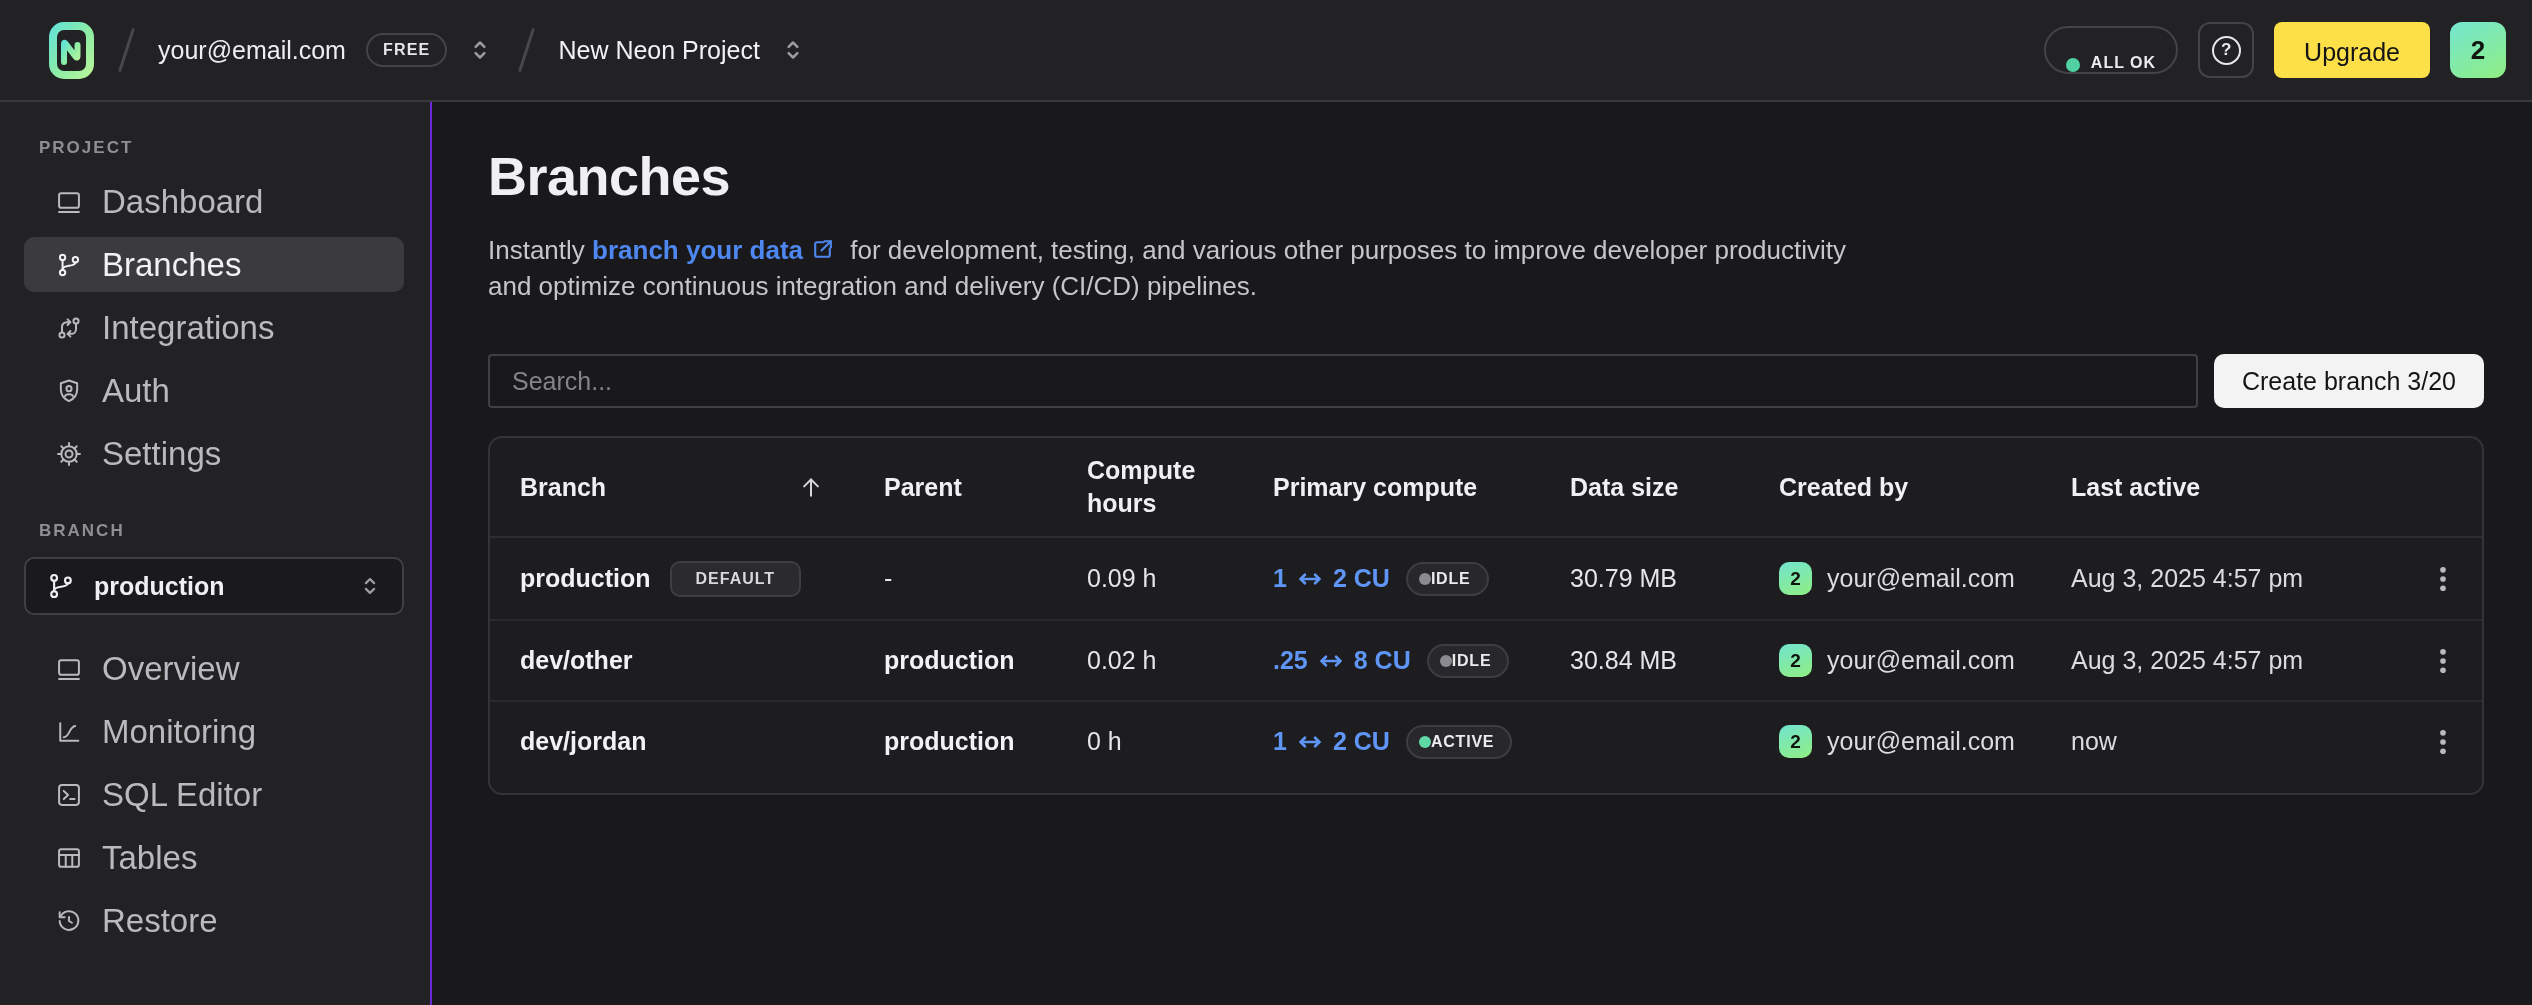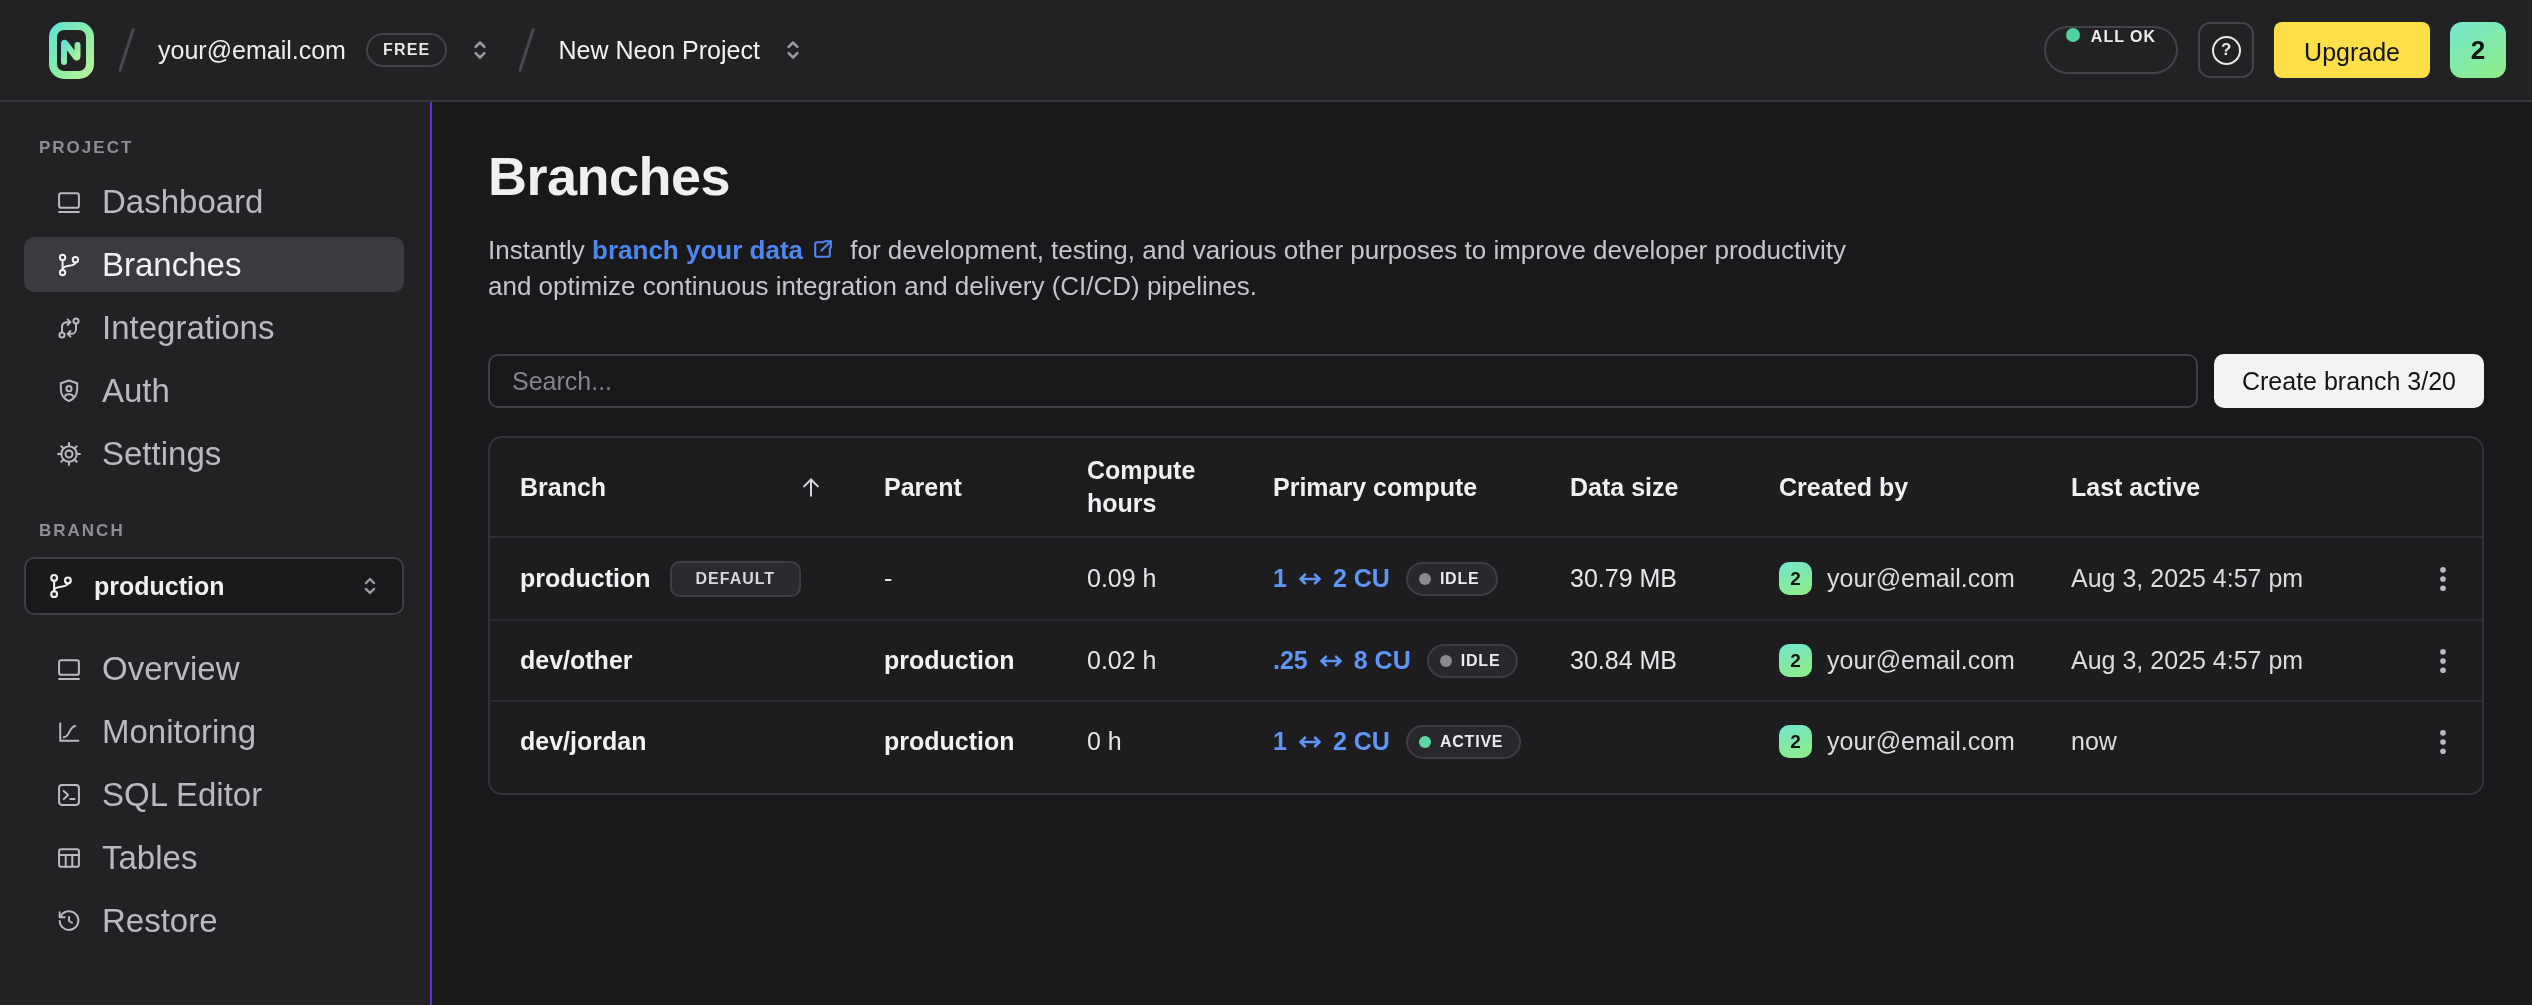--- a/index.html
+++ b/index.html
@@ -33,7 +33,7 @@
   .updown { margin-left:18px; color:#9b9ba1; display:flex; }
   .hright { margin-left:auto; display:flex; align-items:center; gap:20px; }
   .pill-ok {
-    display:flex; align-items:flex-start; gap:11px; background:none; cursor:pointer;
+    display:flex; align-items:flex-end; gap:11px; background:none; cursor:pointer;
     border:2px solid #434348; border-radius:999px; padding:0 20px; height:48px;
     color:#ececee; font-size:16px; font-weight:700; letter-spacing:1px; font-family:inherit;
   }

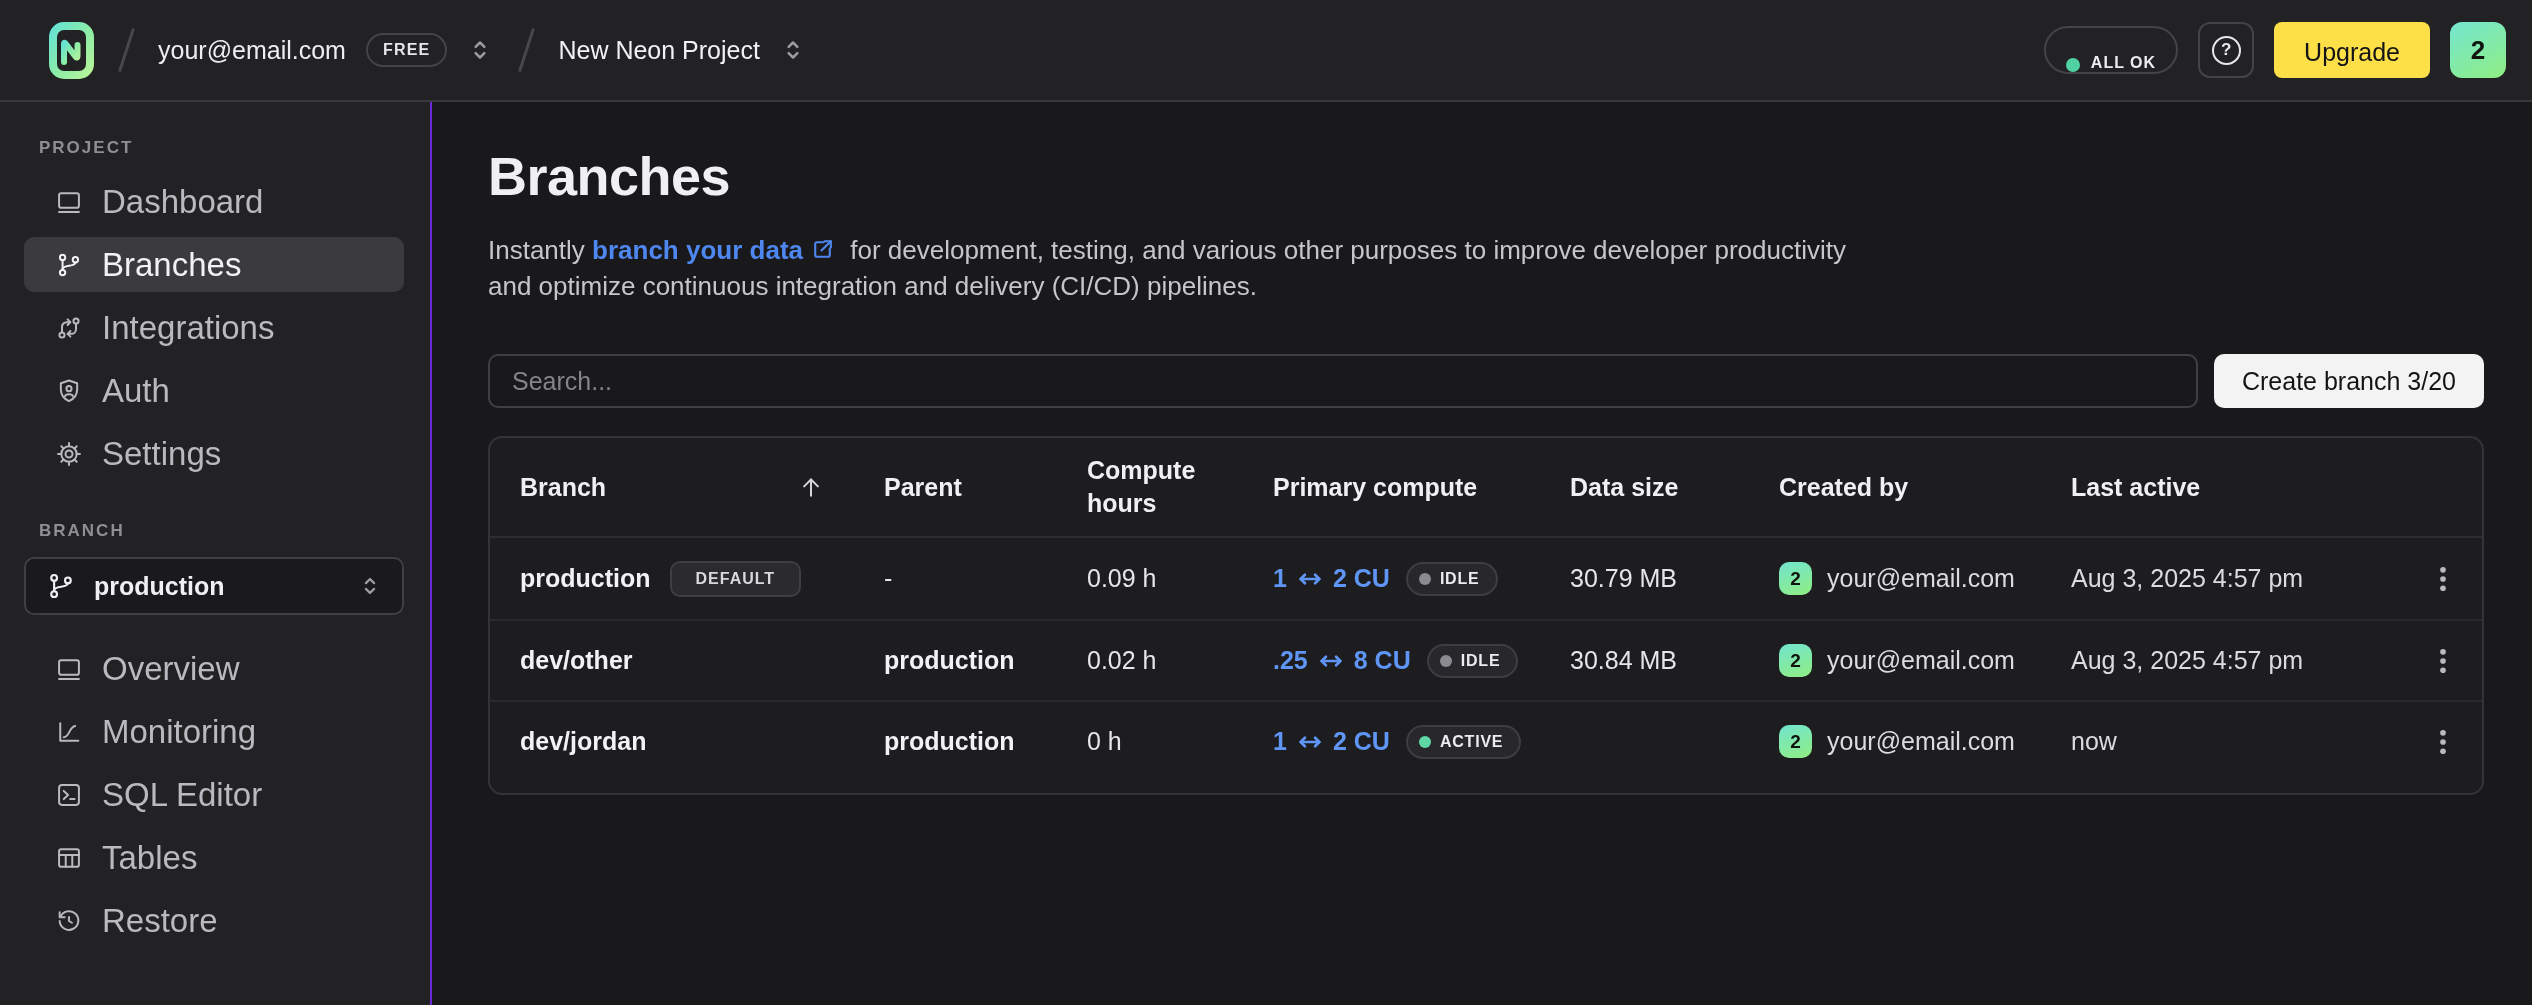--- a/index.html
+++ b/index.html
@@ -96,7 +96,7 @@
 
   .controls { margin-top:50px; display:flex; gap:16px; }
   .search {
-    flex:1; height:54px; background:transparent; border:2px solid #3f3f44; border-radius:10px;
+    flex:1; height:54px; background:transparent; border:2px solid #3f3f44; border-radius:4px;
     padding:0 22px; font-size:25px; color:#ededef; font-family:inherit; outline:none;
   }
   .search::placeholder { color:#84848a; }

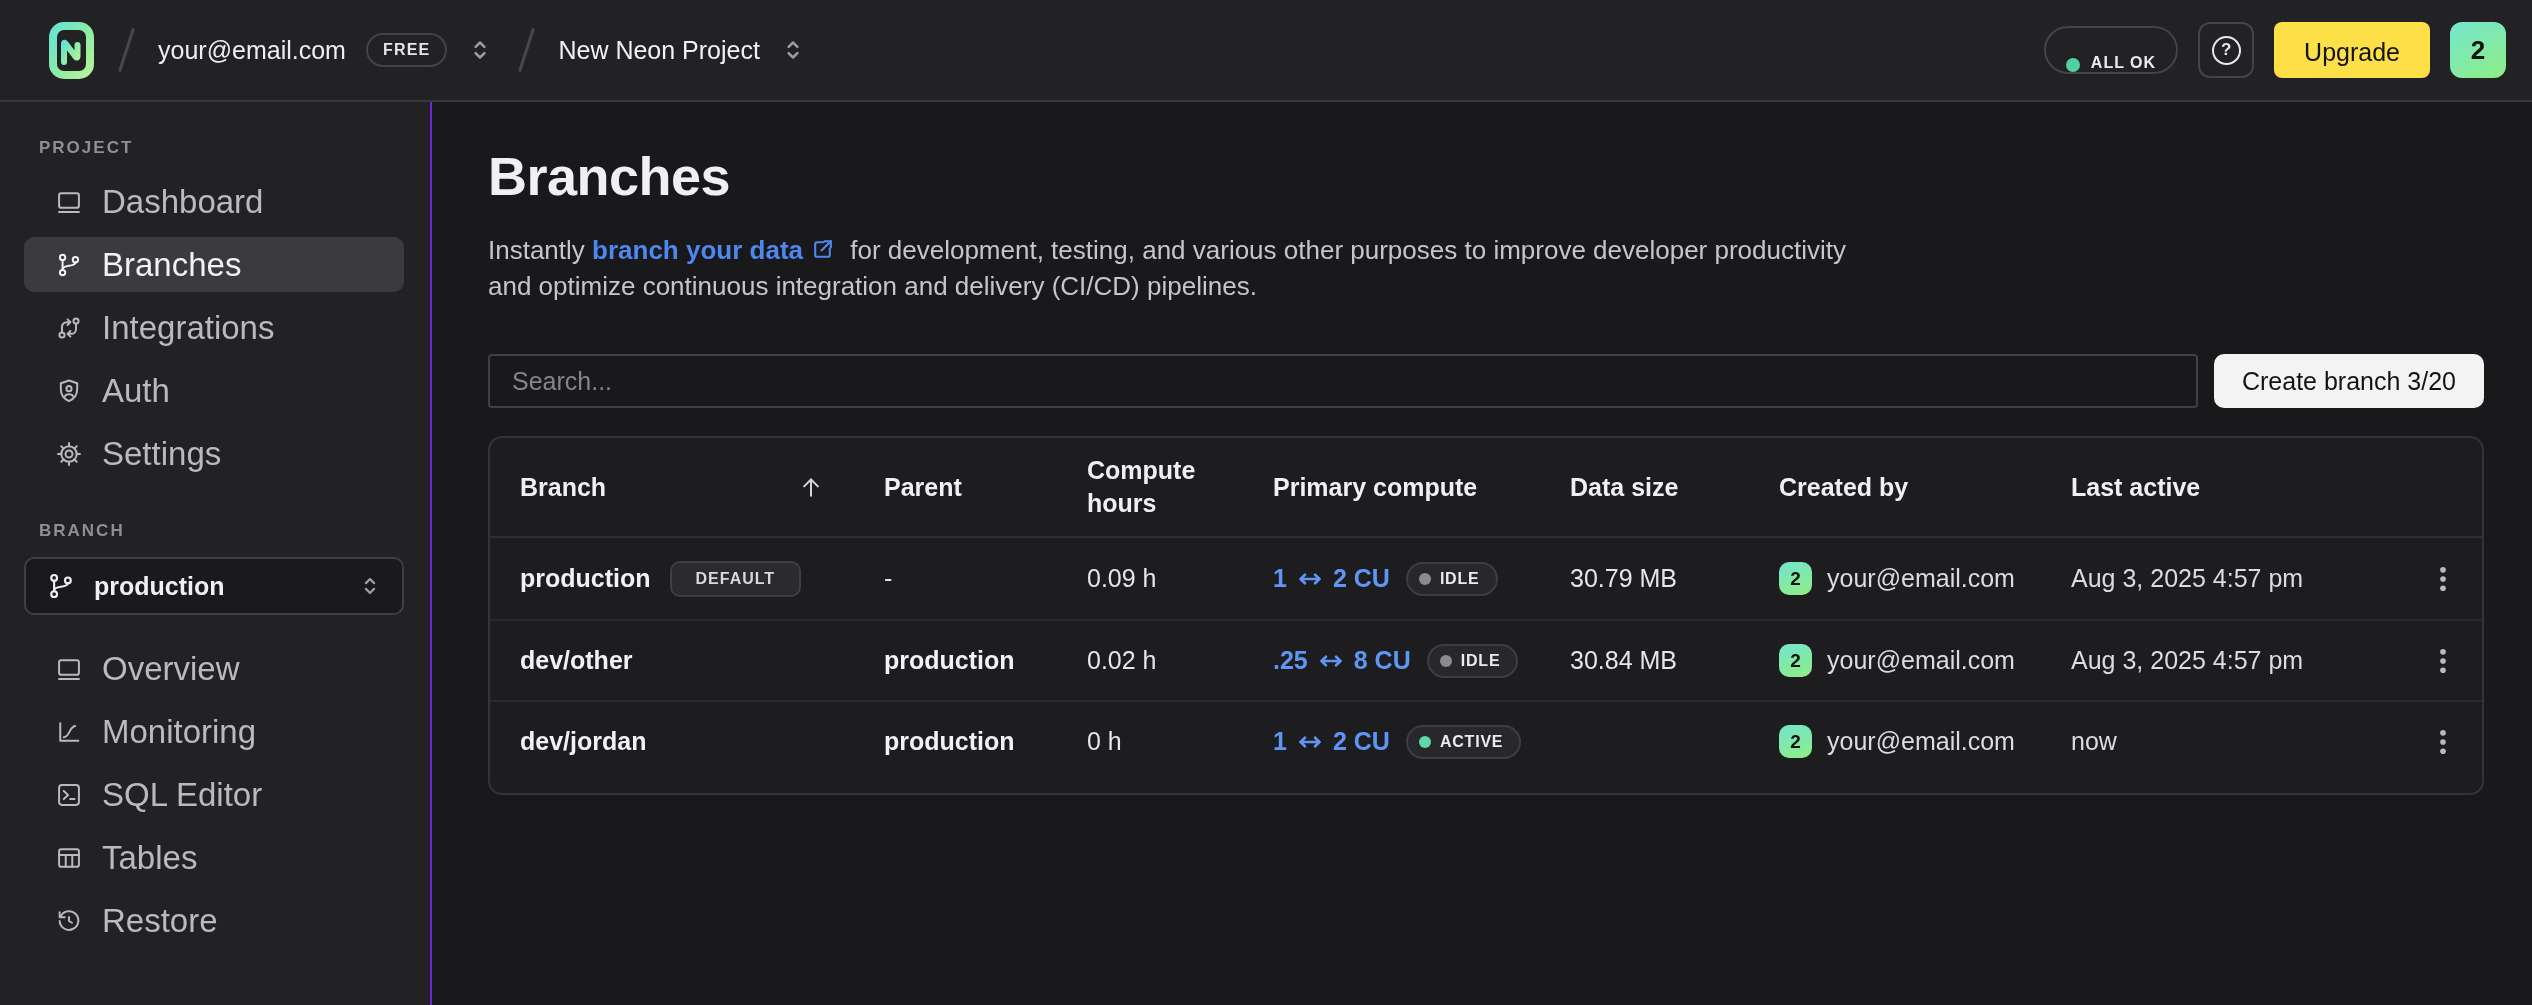--- a/index.html
+++ b/index.html
@@ -131,7 +131,7 @@
   }
   .cu { display:flex; align-items:center; gap:7px; color:#5f95f5; font-weight:600; }
   .status {
-    margin-left:16px; display:flex; align-items:center; gap:9px;
+    margin-left:16px; display:flex; align-items:center; 
     border:2px solid #3d3d42; background:#28282c; border-radius:999px;
     padding:6px 16px 6px 11px; font-size:16px; font-weight:700; letter-spacing:0.8px; color:#ececee;
   }

